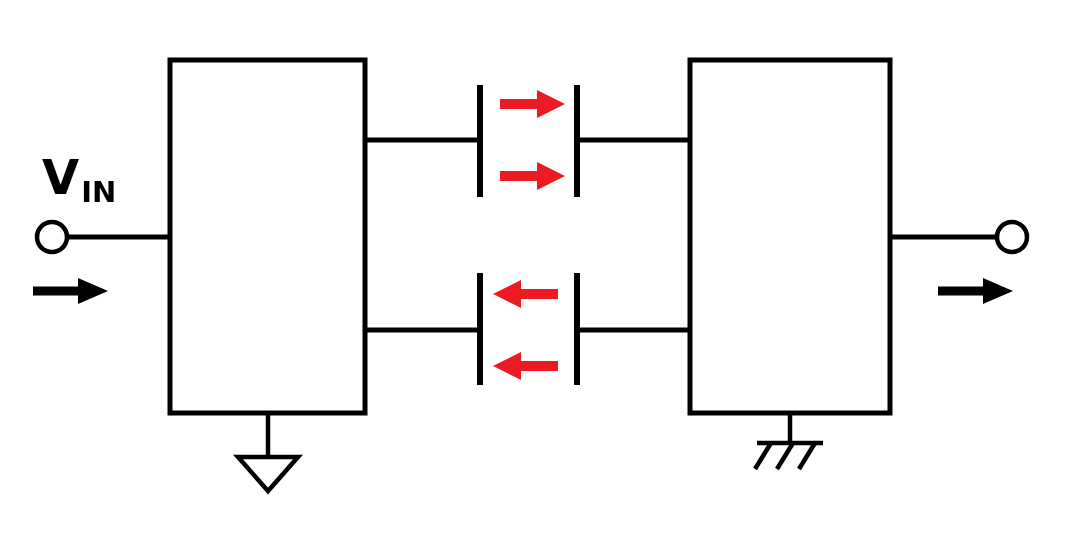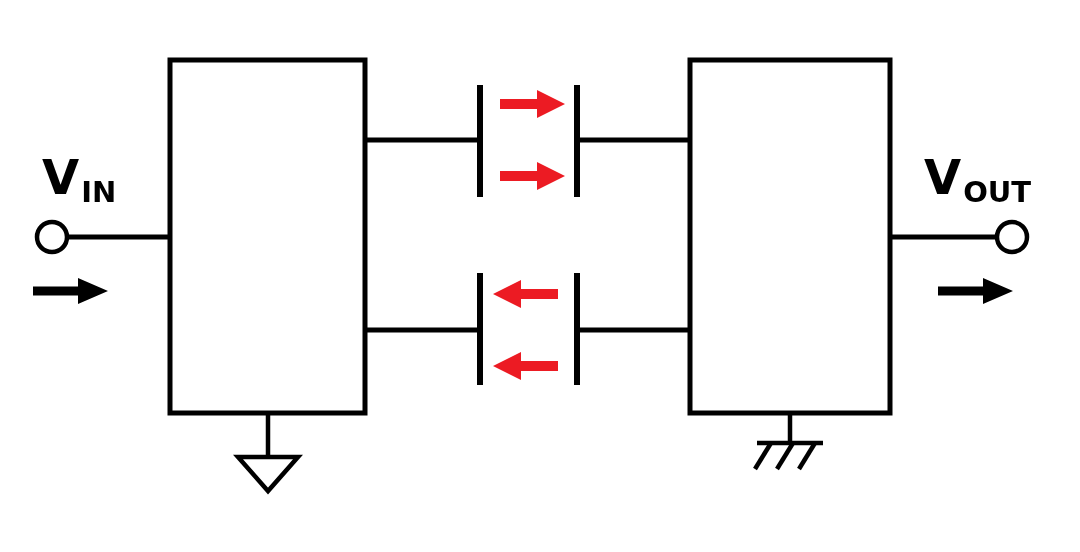--- a/index.html
+++ b/index.html
@@ -117,7 +117,6 @@
 
   <div class="port-label" style="left:42px; top:153px"><span class="lbl-main">V</span><span class="lbl-sub">IN</span></div>
 
-  <div class="port-label" style="left:924px; top:153px"><span class="lbl-main">V</span><span class="lbl-sub">OUT</span></div>
 
 </div>
 

